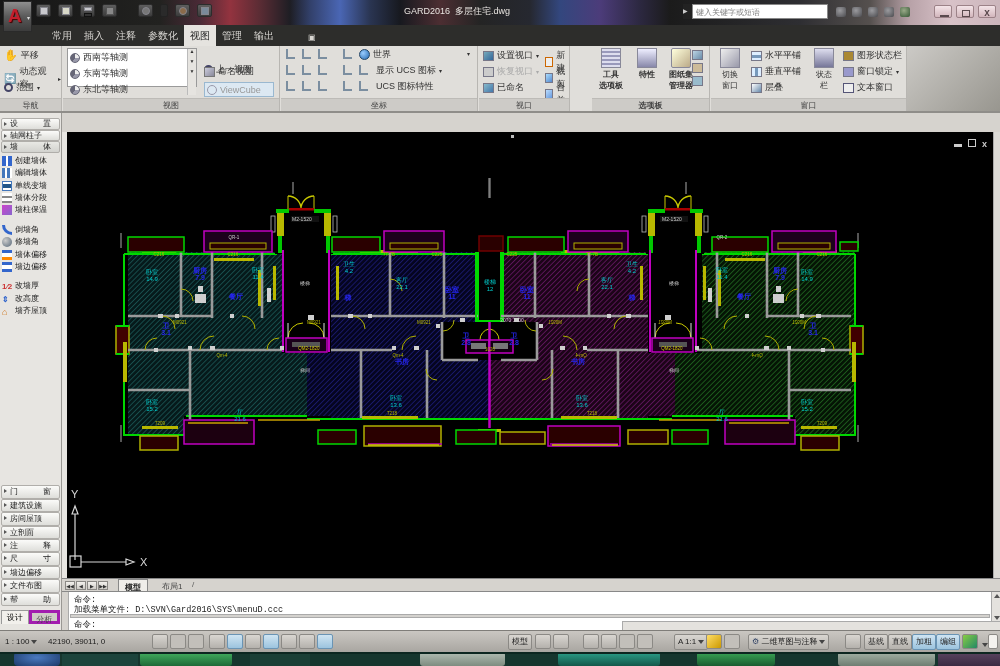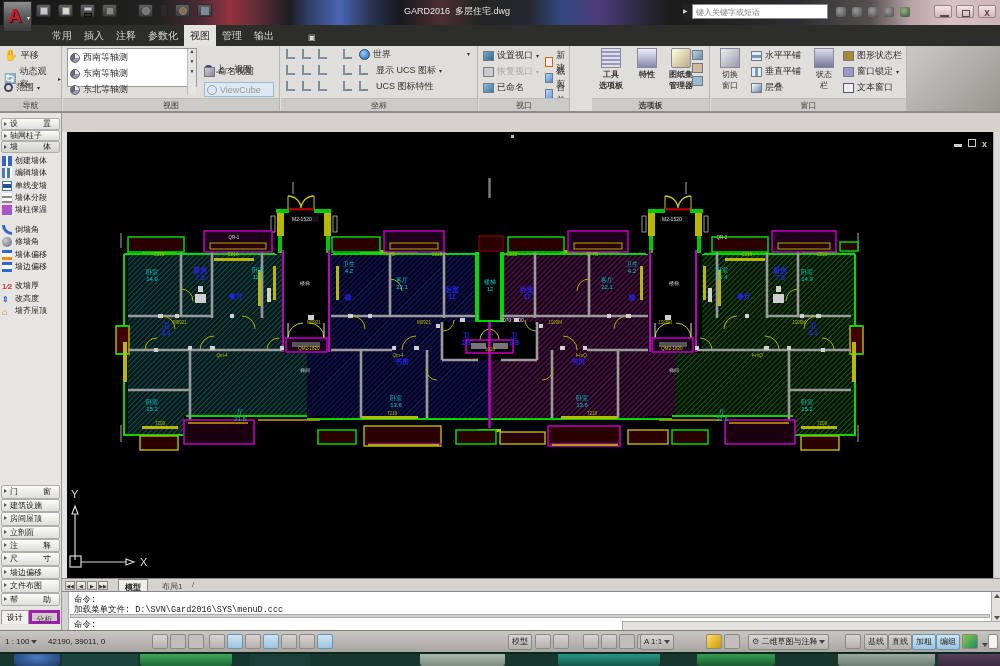--- a/index.html
+++ b/index.html
@@ -591,7 +591,7 @@
     <div class="sbtn" style="left:601px;"></div>
     <div class="sbtn" style="left:619px;background:#c2bfba;"></div>
     <div class="sbtn" style="left:637px;background:#c2bfba;"></div>
-    <div class="stbtn" style="left:640px;">A 1:1<span class="tri"></span></div>
+    <div class="stbtn" style="left:674px;">A 1:1<span class="tri"></span></div>
     <div class="sbtn" style="left:706px;background:linear-gradient(135deg,#fd6,#c90);"></div>
     <div class="sbtn" style="left:724px;background:#c2bfba;"></div>
     <div class="stbtn" style="left:748px;"><span style="color:#346">⚙</span> 二维草图与注释<span class="tri"></span></div>

